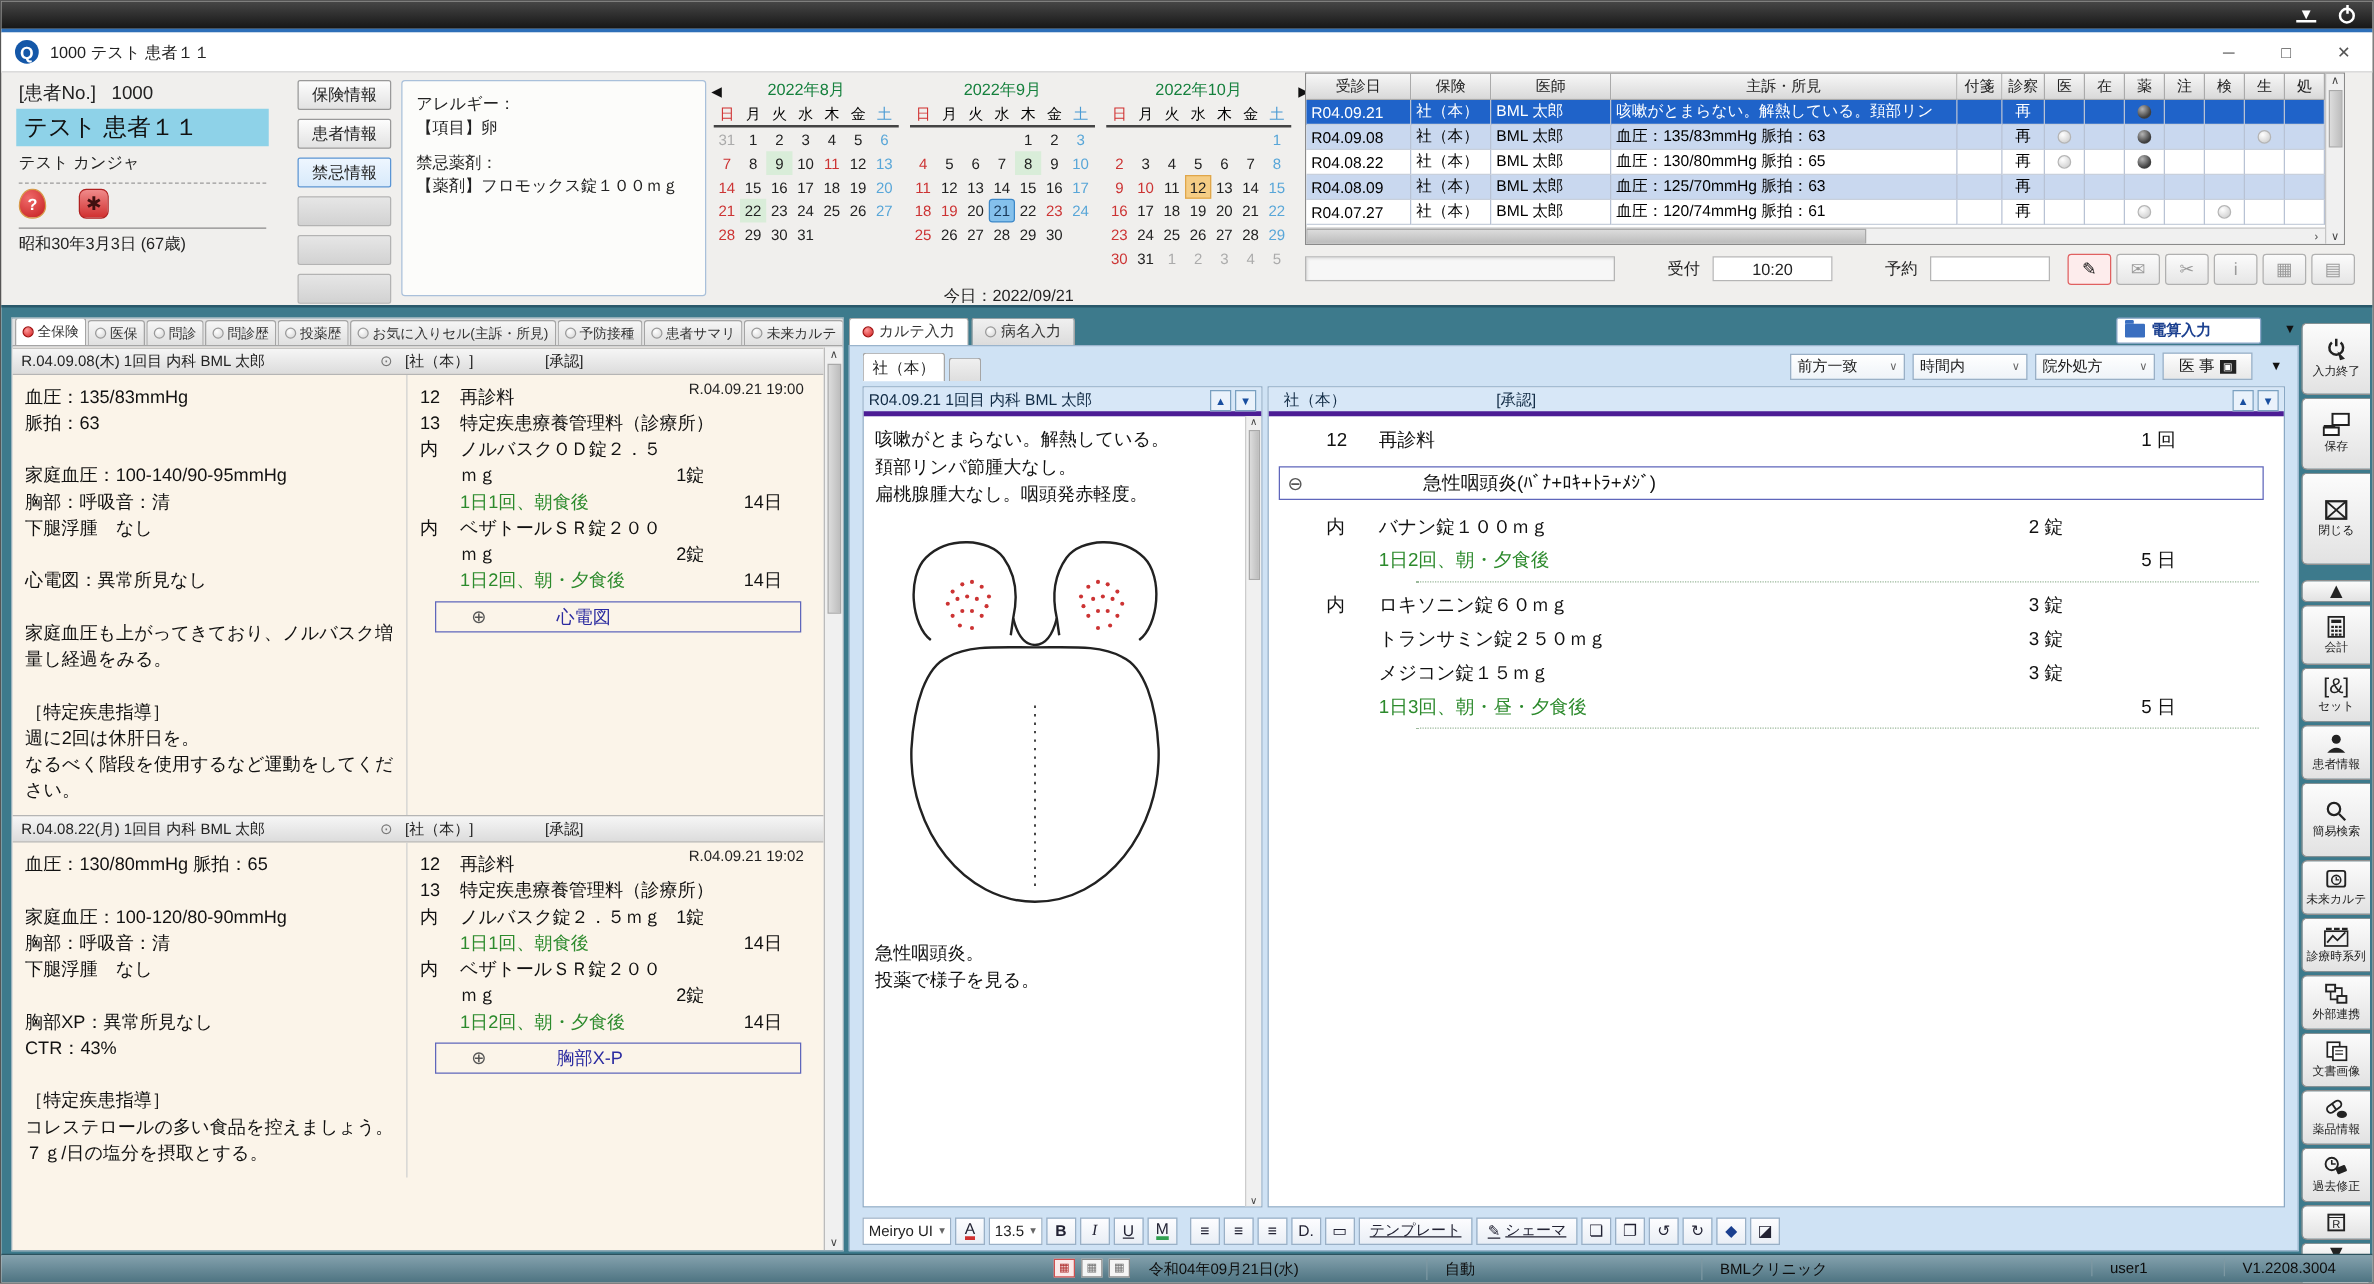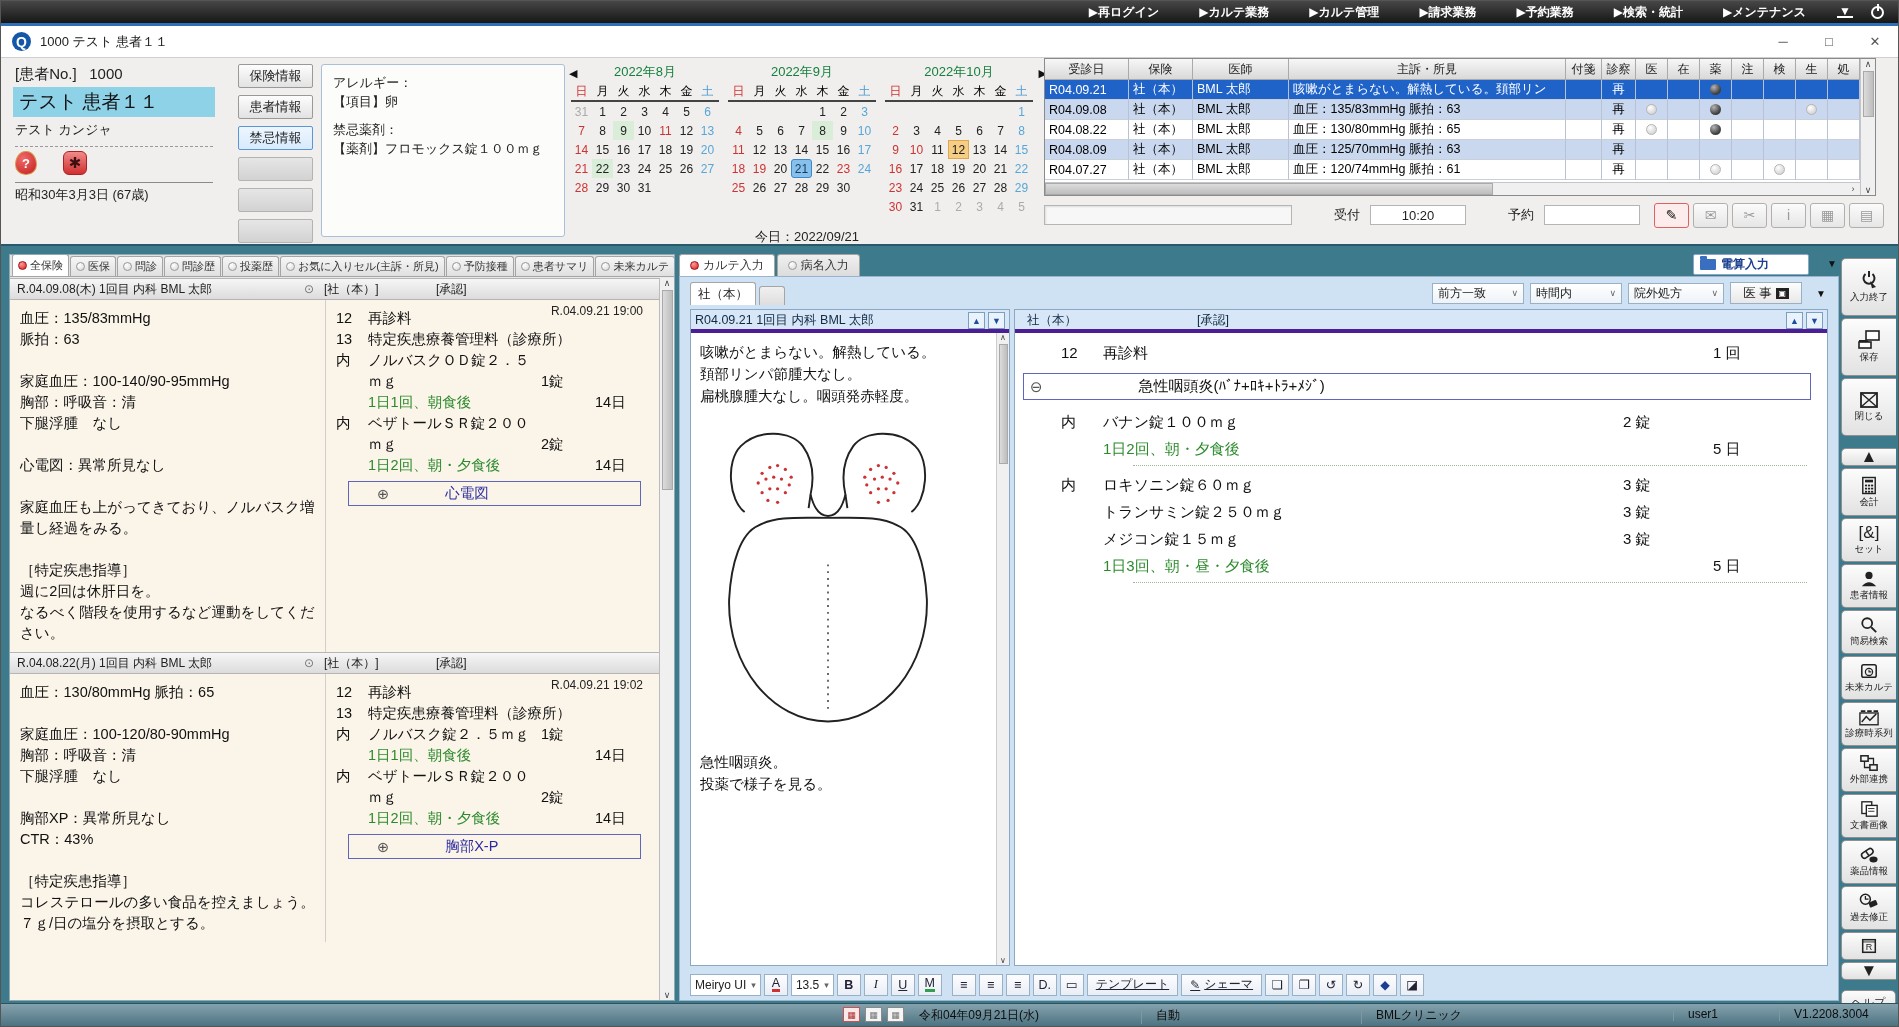--- a/index.html
+++ b/index.html
@@ -188,15 +188,6 @@
 <div class="screen">
 
   <div class="menubar">
-    <span style="display:flex;">
-        <span class="mitem">▶再ログイン</span>
-        <span class="mitem">▶カルテ業務</span>
-        <span class="mitem">▶カルテ管理</span>
-        <span class="mitem">▶請求業務</span>
-        <span class="mitem">▶予約業務</span>
-        <span class="mitem">▶検索・統計</span>
-        <span class="mitem">▶メンテナンス</span>
-      </span>
     <span class="mbicon">
         <span class="dlglyph">▼</span>
       </span>

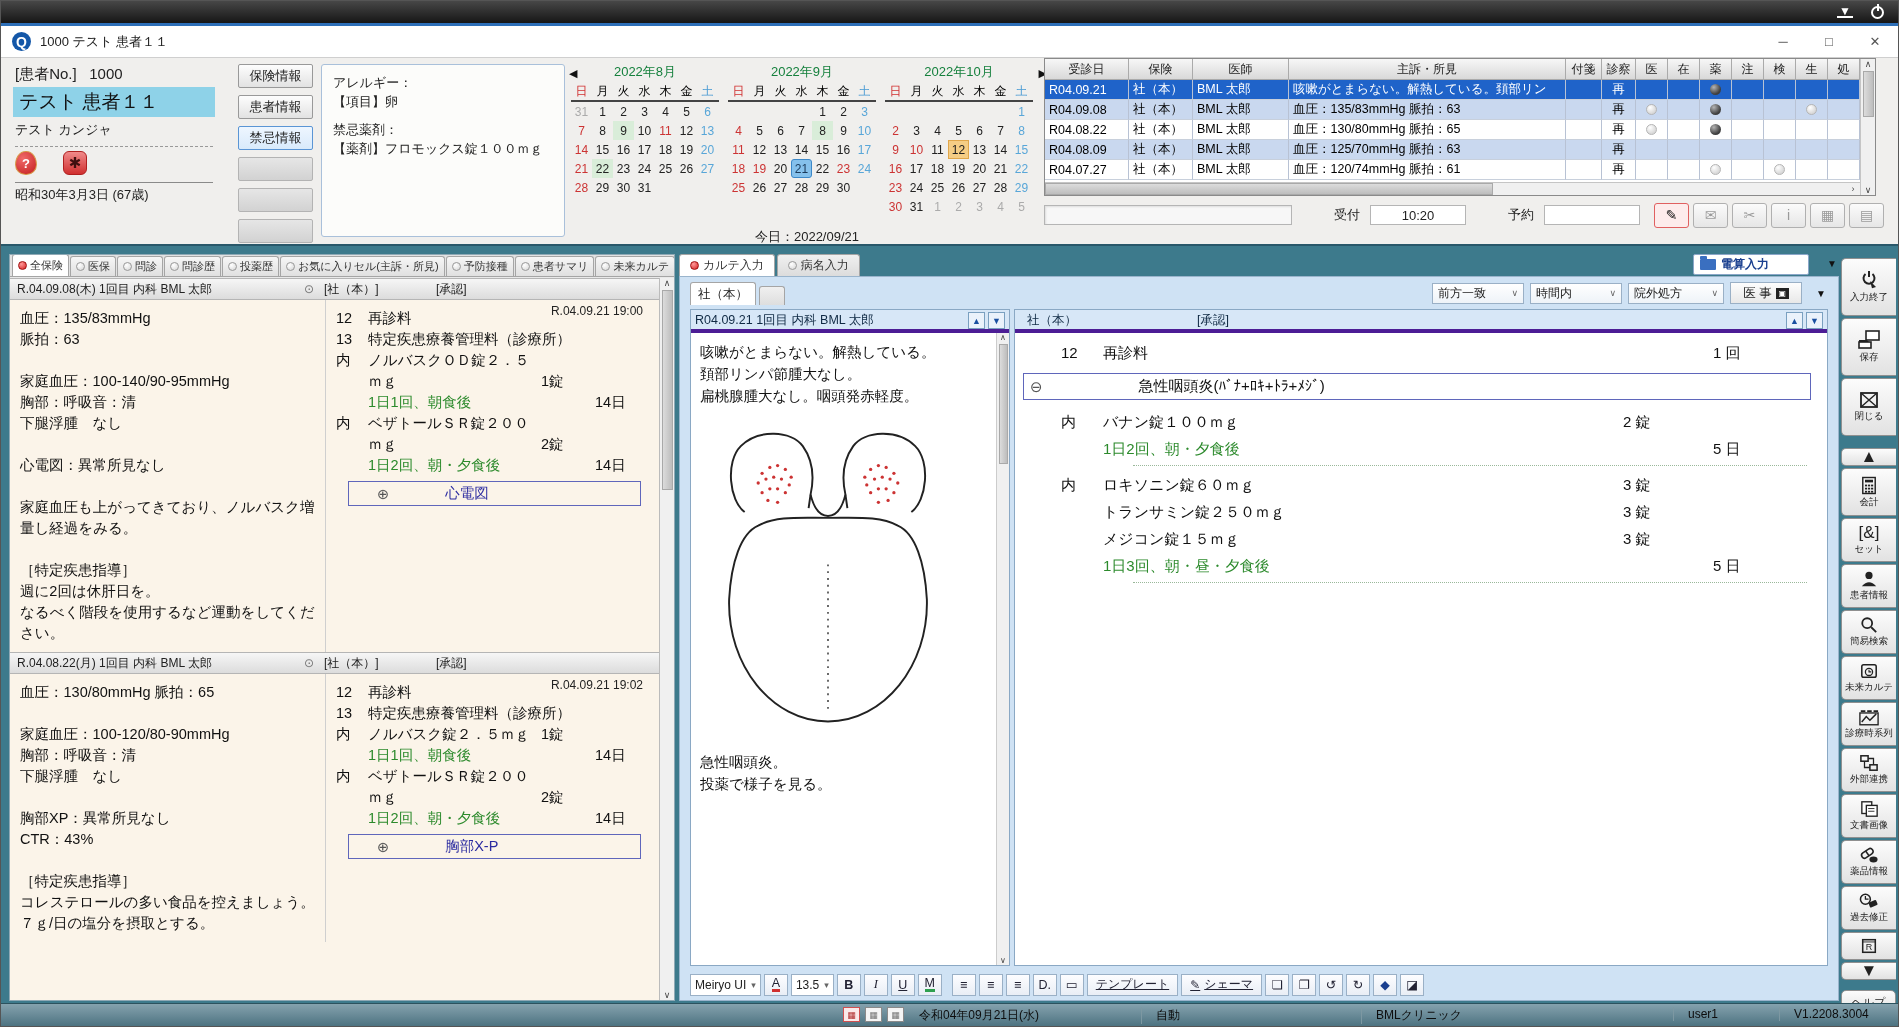--- a/index.html
+++ b/index.html
@@ -956,7 +956,7 @@
           </span>
           <span class="sblabel">保存</span>
         </div>
-        <div class="sbitem" style="height: 58px;">
+        <div class="sbitem" style="height: 74px;">
           <span class="sbicon">
             <svg width="20" height="18" viewBox="0 0 20 18">
               <rect x="2" y="2" width="16" height="14" fill="none" stroke="#222" stroke-width="1.8"></rect>

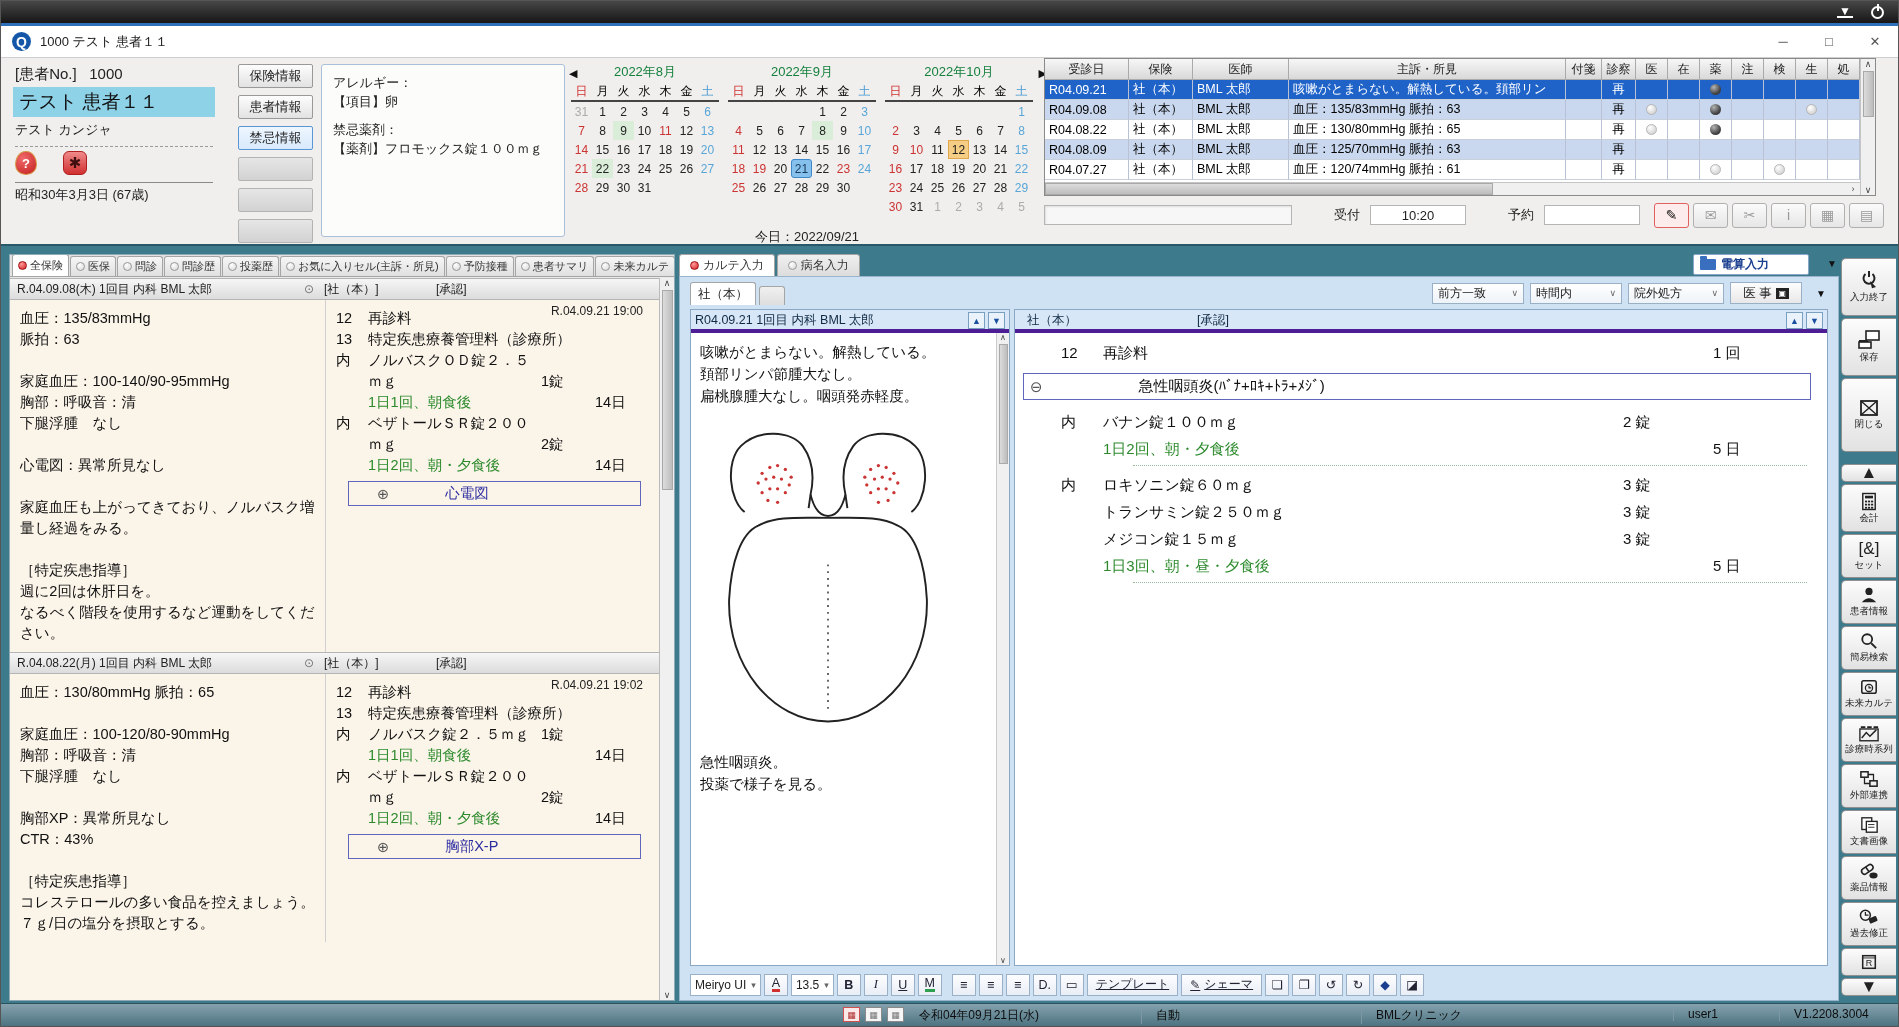--- a/index.html
+++ b/index.html
@@ -1002,7 +1002,7 @@
           </span>
           <span class="sblabel">患者情報</span>
         </div>
-        <div class="sbitem" style="height: 44px;">
+        <div class="sbitem" style="height: 60px;">
           <span class="sbicon">
             <svg width="18" height="18" viewBox="0 0 20 20">
               <circle cx="8" cy="8" r="5.5" fill="none" stroke="#222" stroke-width="2"></circle>

